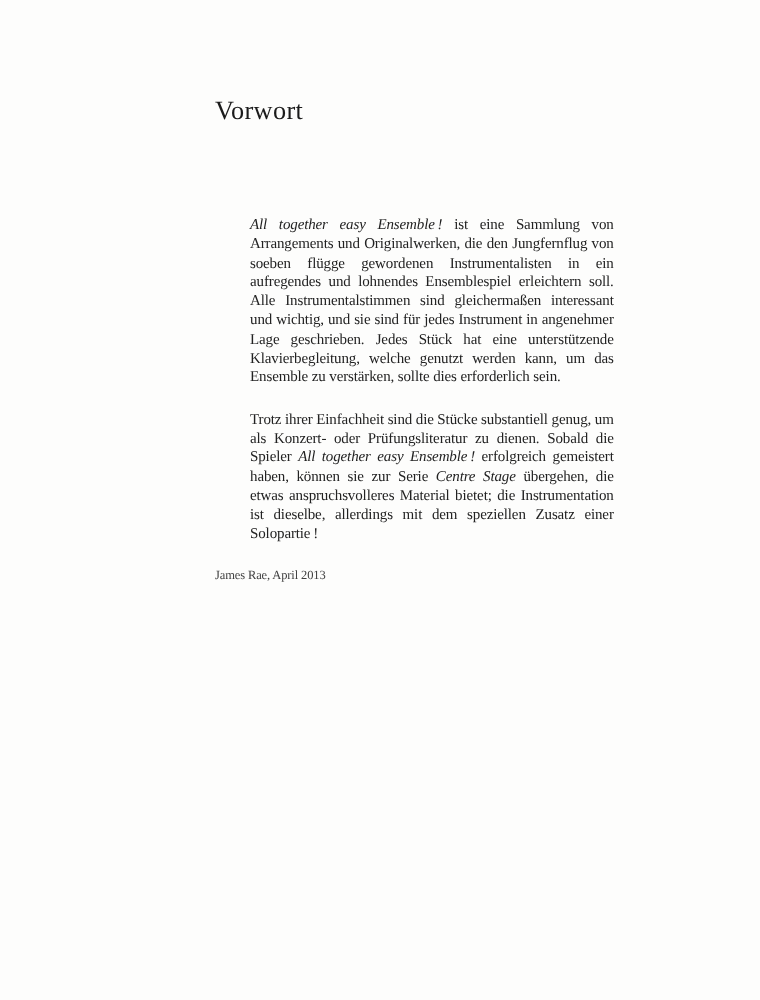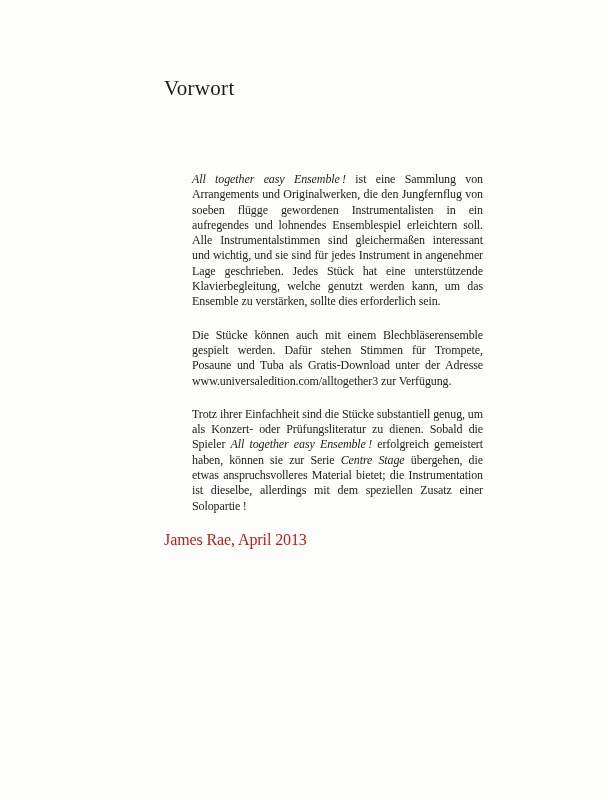--- a/index.html
+++ b/index.html
@@ -19,7 +19,7 @@
   }
   .content {
     position: absolute;
-    left: 164px;
+    left: 172px;
     top: 0;
     width: 319px;
   }

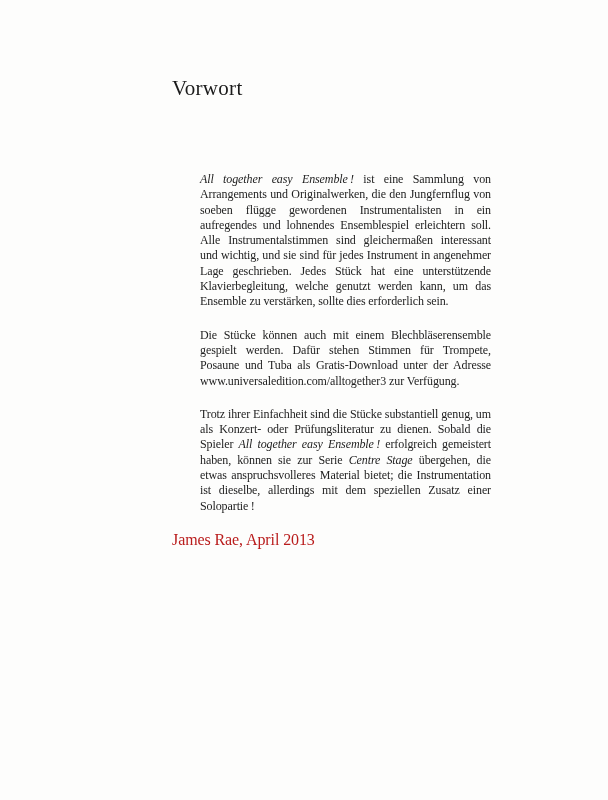--- a/index.html
+++ b/index.html
@@ -62,7 +62,6 @@
     <h1 class="title">Vorwort</h1>
     <div class="paragraphs">
         <p class="para"><span class="it">All together easy Ensemble !</span><span> ist eine Sammlung von Arrangements und Originalwerken, die den Jungfernflug von soeben flügge gewordenen Instrumentalisten in ein aufregendes und lohnendes Ensemblespiel erleichtern soll. Alle Instrumentalstimmen sind gleichermaßen interessant und wichtig, und sie sind für jedes Instrument in angenehmer Lage geschrieben. Jedes Stück hat eine unterstützende Klavierbegleitung, welche genutzt werden kann, um das Ensemble zu verstärken, sollte dies erforderlich sein.</span></p>
-        <p class="para"><span>Die Stücke können auch mit einem Blechbläserensemble gespielt werden. Dafür stehen Stimmen für Trompete, Posaune und Tuba als Gratis-Download unter der Adresse www.universaledition.com/alltogether3 zur Verfügung.</span></p>
         <p class="para"><span>Trotz ihrer Einfachheit sind die Stücke substantiell genug, um als Konzert- oder Prüfungsliteratur zu dienen. Sobald die Spieler </span><span class="it">All together easy Ensemble !</span><span> erfolgreich gemeistert haben, können sie zur Serie </span><span class="it">Centre Stage</span><span> übergehen, die etwas anspruchsvolleres Material bietet; die Instrumentation ist dieselbe, allerdings mit dem speziellen Zusatz einer Solopartie !</span></p>
       </div>
     <div class="signature">James Rae, April 2013</div>

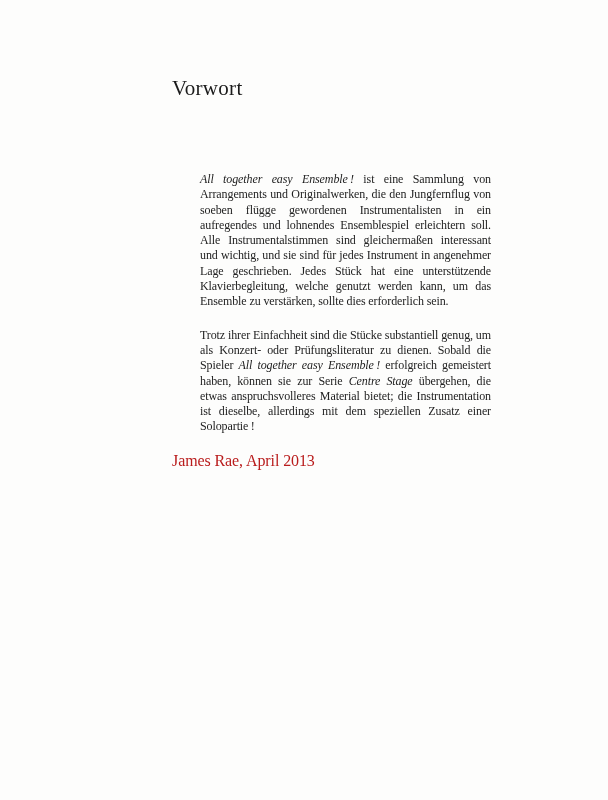--- a/index.html
+++ b/index.html
@@ -48,10 +48,10 @@
   }
   .signature {
     margin-top: 16px;
-    font-size: 16px;
+    font-size: 10px;
     line-height: 15.3px;
     letter-spacing: -0.1px;
-    color: #b91c1c;
+    color: #404040;
   }
 </style>
 </head>

